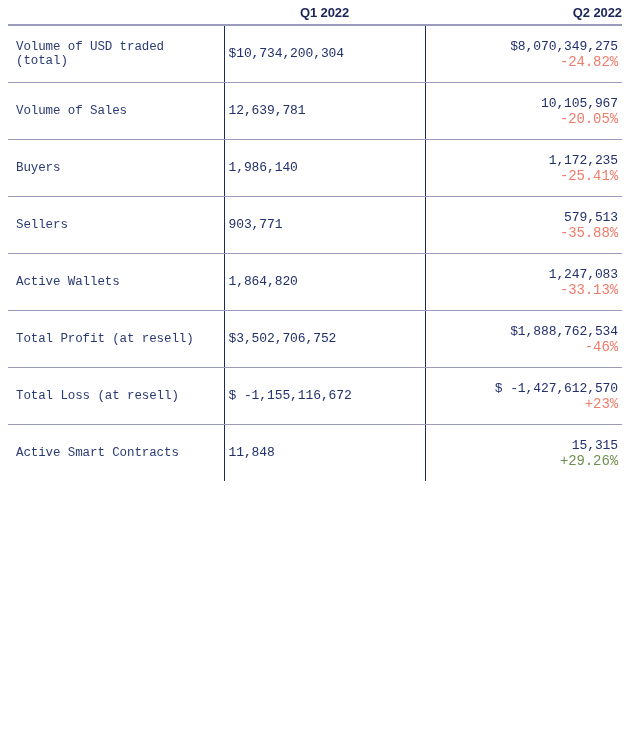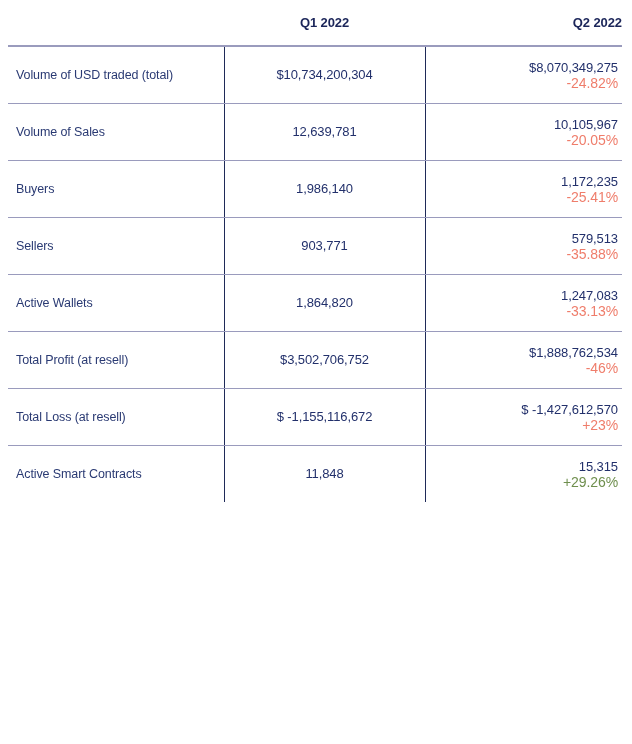--- a/index.html
+++ b/index.html
@@ -36,7 +36,7 @@
 
   thead th {
     padding: 0;
-    height: 45px;
+    height: 24px;
     vertical-align: middle;
     font-size: 13px;
     font-weight: bold;

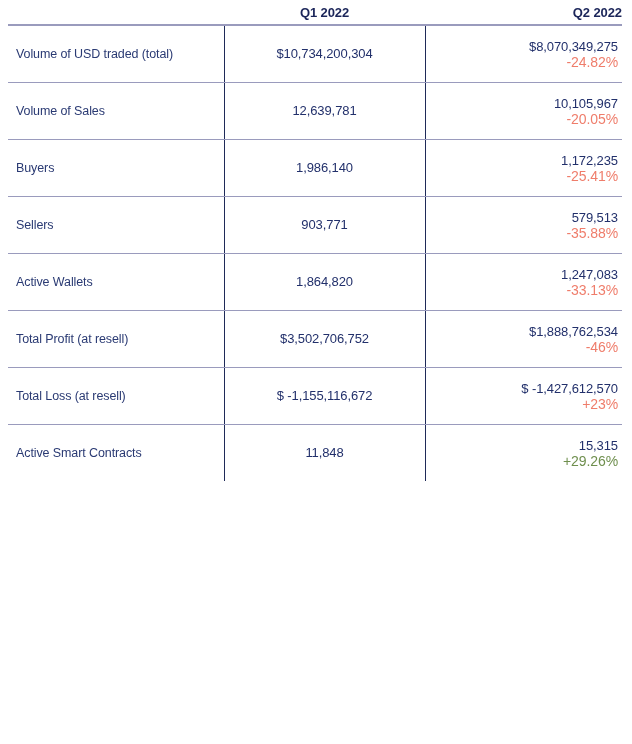--- a/index.html
+++ b/index.html
@@ -58,6 +58,7 @@
 
   tbody tr.data-row {
     height: 57px;
+    font-family: Liberation Mono, monospace;
   }
 
   tbody td {

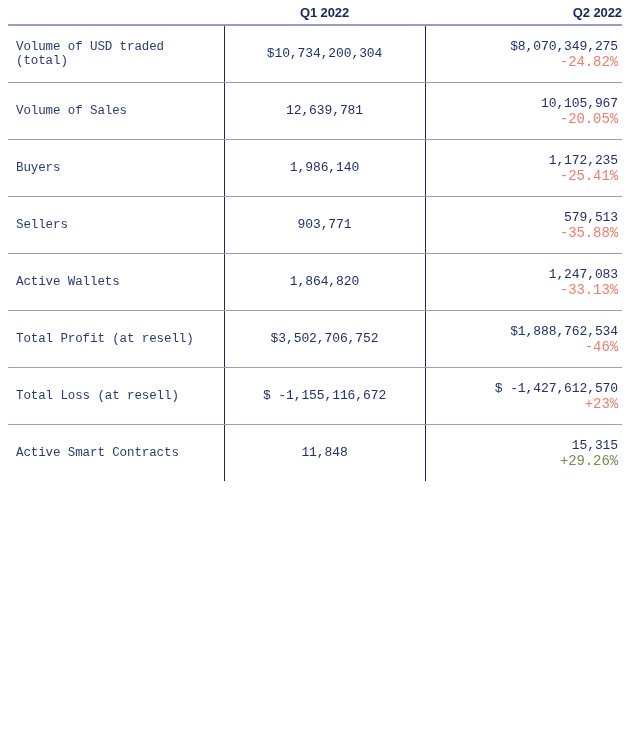--- a/index.html
+++ b/index.html
@@ -81,7 +81,7 @@
   }
 
   td.cell-q1 {
-    text-align: center;
+    text-align: left;
     border-left: 1.4px solid #1f2a58;
     font-size: 13px;
     color: #22306b;

